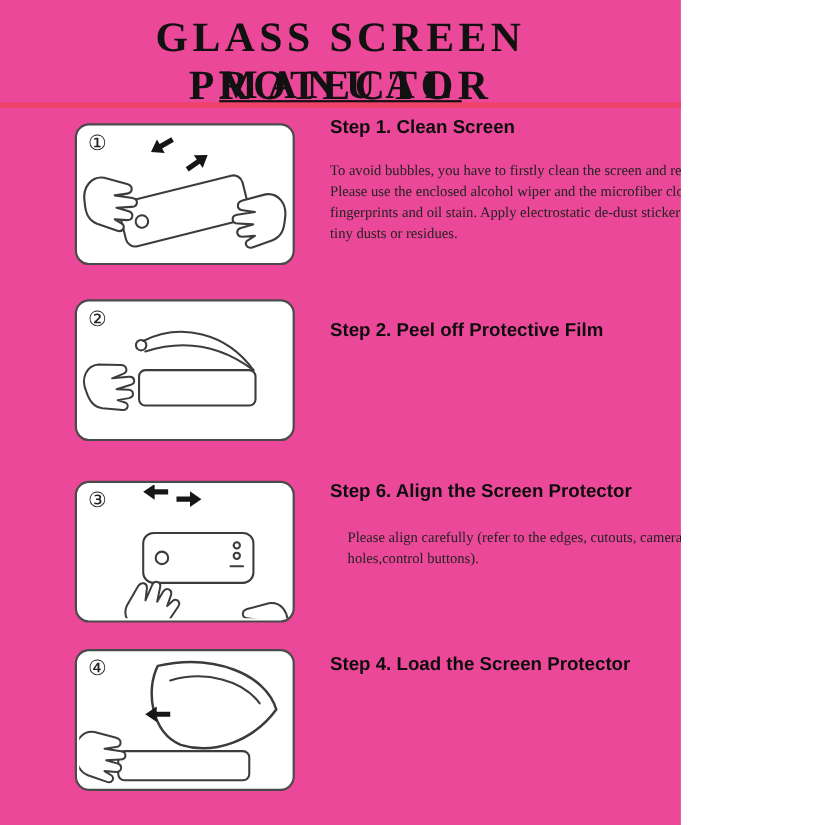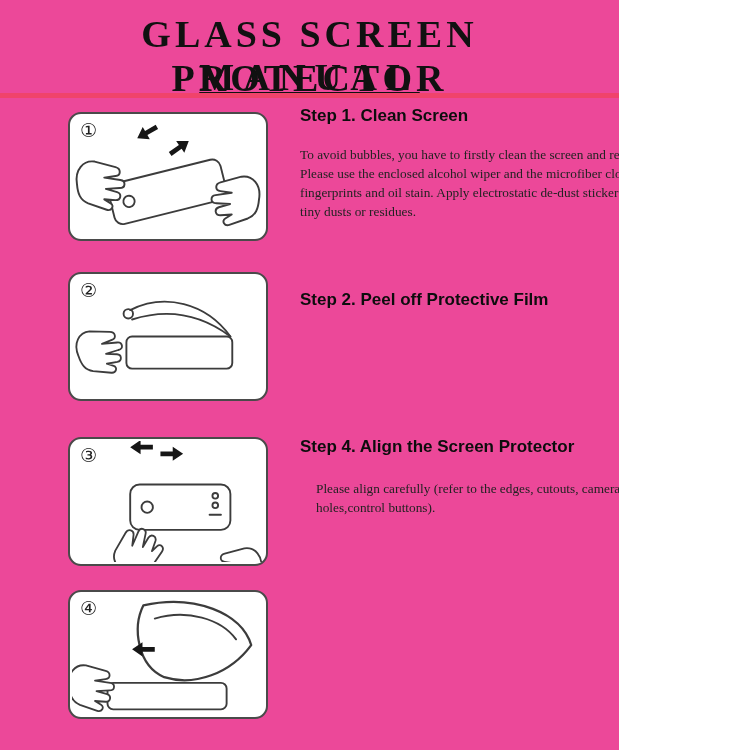--- a/index.html
+++ b/index.html
@@ -81,7 +81,7 @@
     </svg>
     <span class="step-num">③</span>
   </div>
-  <div class="step-heading" style="top:437px;">Step 4. Align the Screen Protector</div>
+  <div class="step-heading" style="top:437px;">Step 6. Align the Screen Protector</div>
   <div class="step-body" style="top:479px;margin-left:16px;">Please align carefully (refer to the edges, cutouts, camera holes, speaker holes,control buttons).</div>
 
   <div class="step-box" style="top:590px;">

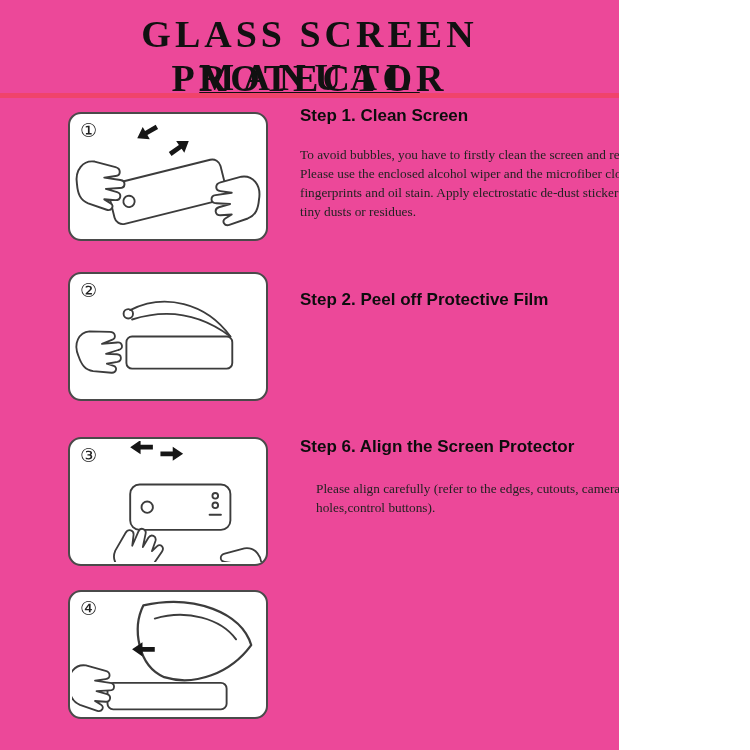--- a/index.html
+++ b/index.html
@@ -94,6 +94,7 @@
     </svg>
     <span class="step-num">④</span>
   </div>
+  <div class="step-heading" style="top:594px;">Step 4. Load the Screen Protector</div>
 
 </div>
 

